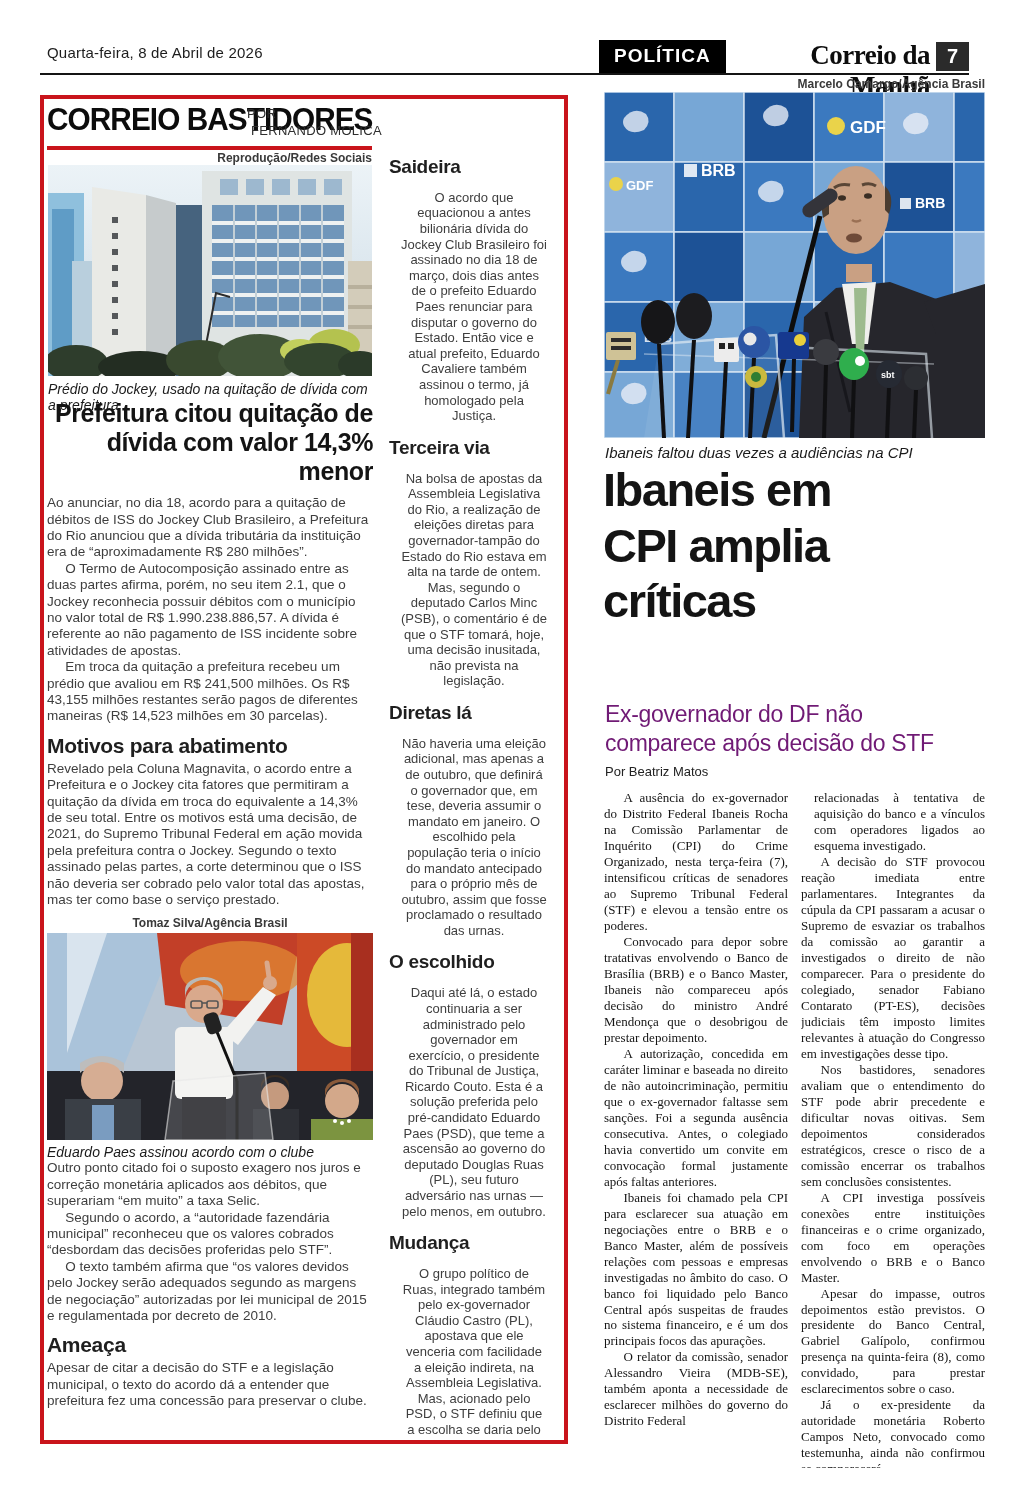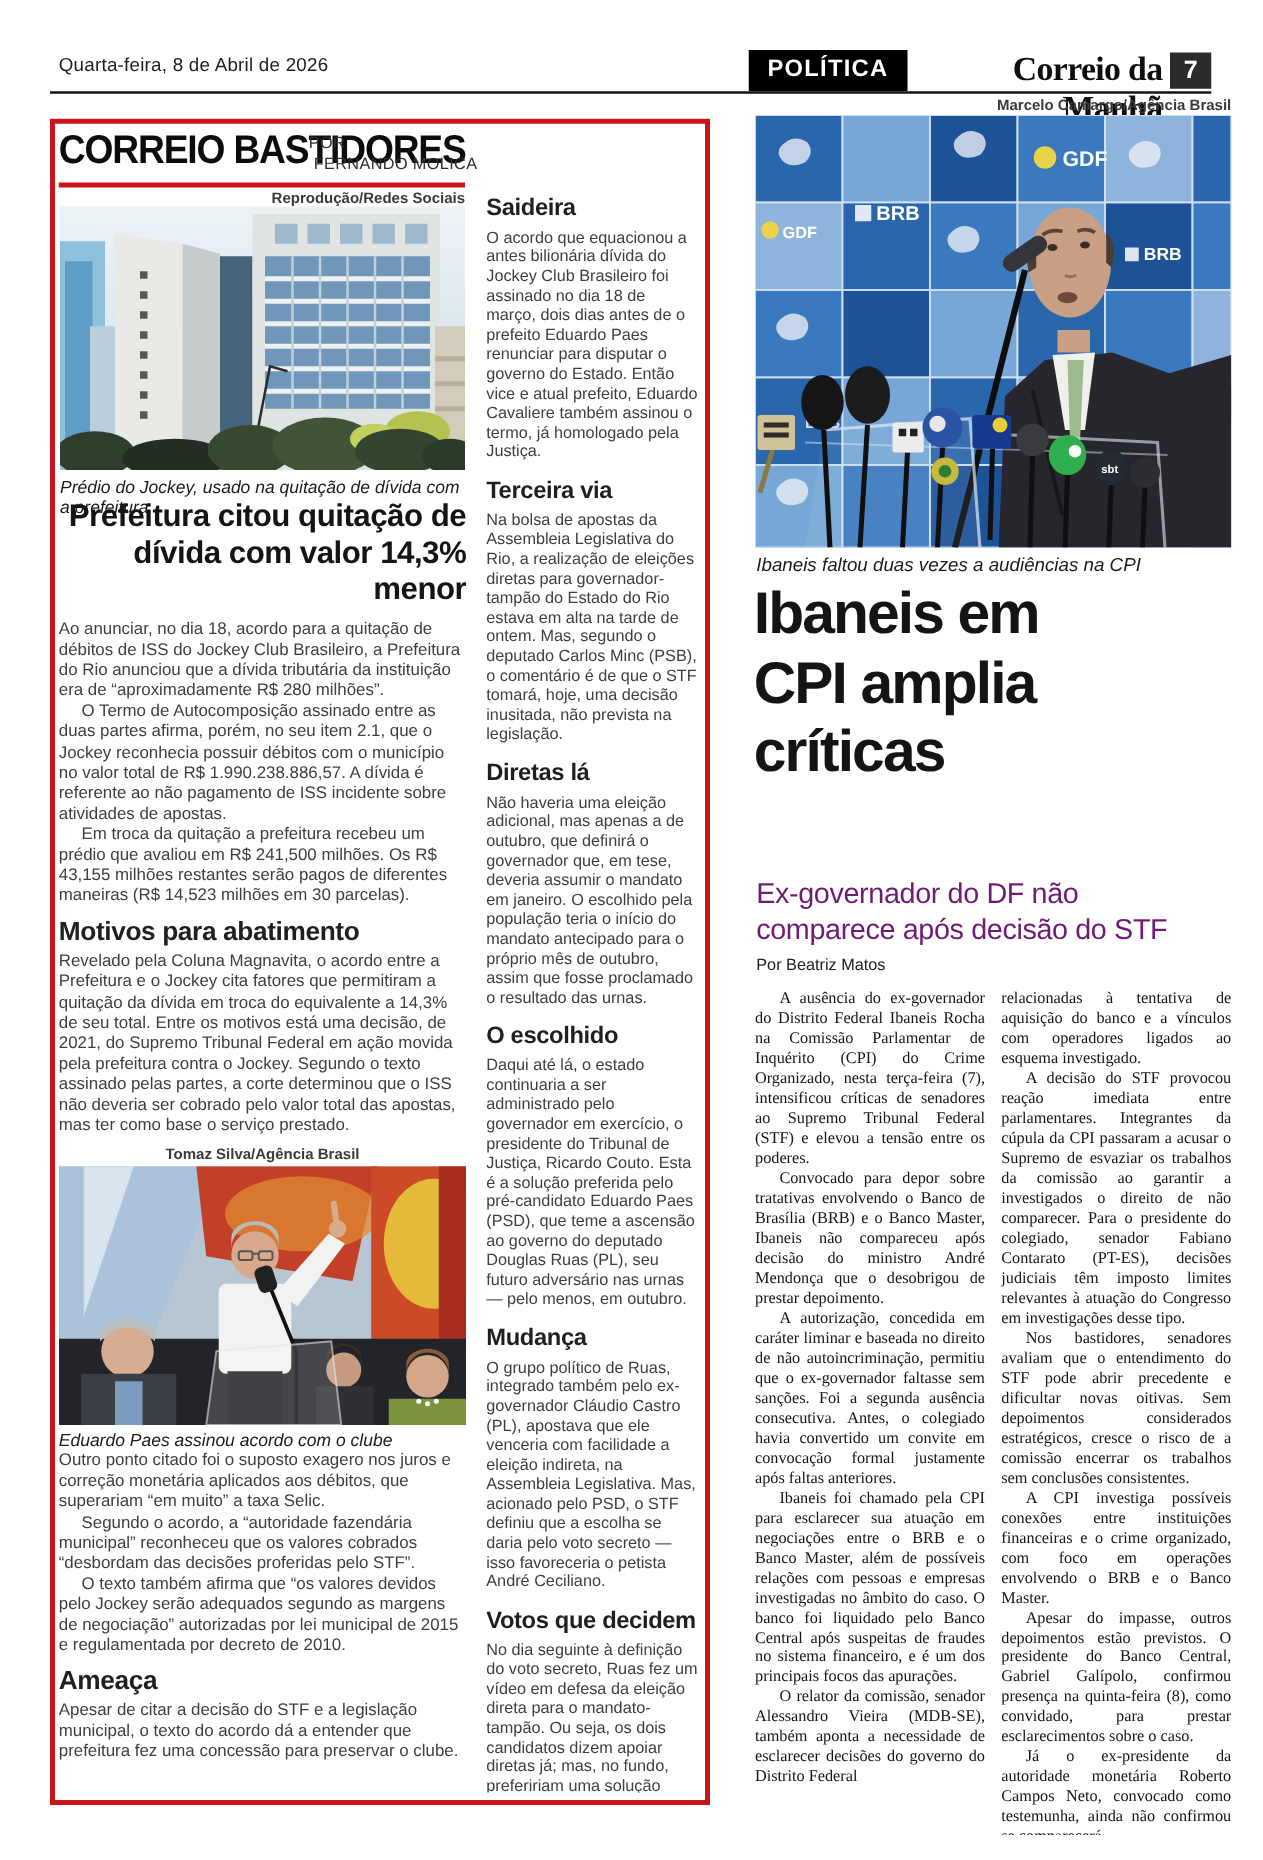--- a/index.html
+++ b/index.html
@@ -50,7 +50,7 @@
   .colB{left:389px;top:146px;width:170px;height:1288px;overflow:hidden;}
   .colB h3{font-size:19px;margin:13px 0 4px;}
   .colB h3:first-child{margin-top:10px;}
-  .colB p{margin:0;font-size:13px;line-height:1.2;color:#3e3e3e;}
+  .colB p{margin:12px;font-size:13px;line-height:1.2;color:#3e3e3e;text-align:center;}
 
   
   .credit-top2{left:605px;top:77px;width:380px;}

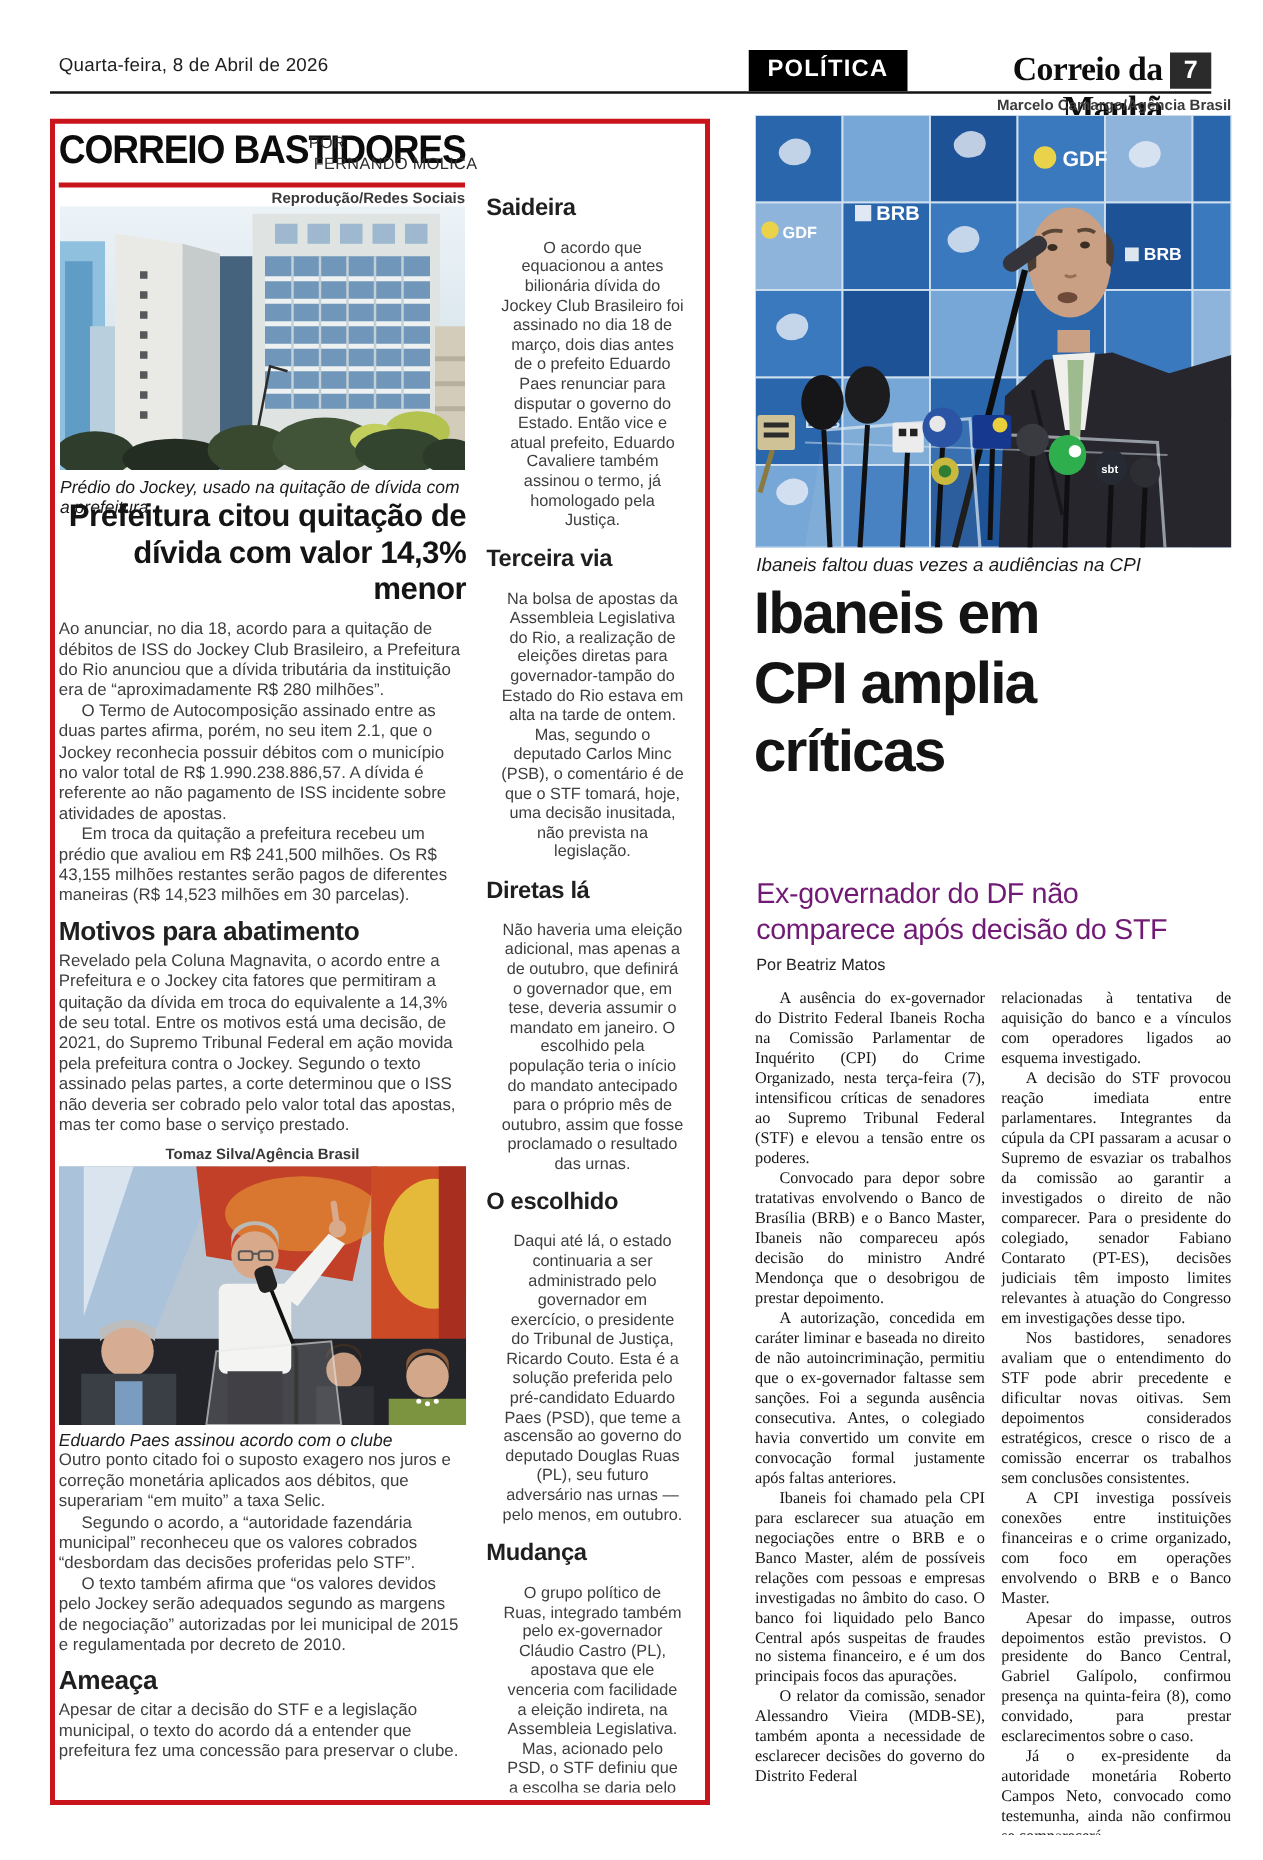--- a/index.html
+++ b/index.html
@@ -64,7 +64,7 @@
   .byline-main{left:605px;top:764px;font-size:13px;color:#222;}
   .serif-col{font-family:"Liberation Serif",serif;}
   .serif-col p{margin:0;font-size:13px;line-height:1.23;color:#151515;text-align:justify;text-indent:1.5em;}
-  .serif-col p.noindent{text-indent:0;}
+  .serif-col p.noindent{text-indent:0;margin-left:13px;}
   .scol1{left:604px;top:790px;width:184px;height:678px;overflow:hidden;}
   .scol2{left:801px;top:790px;width:184px;height:678px;overflow:hidden;}
 </style>

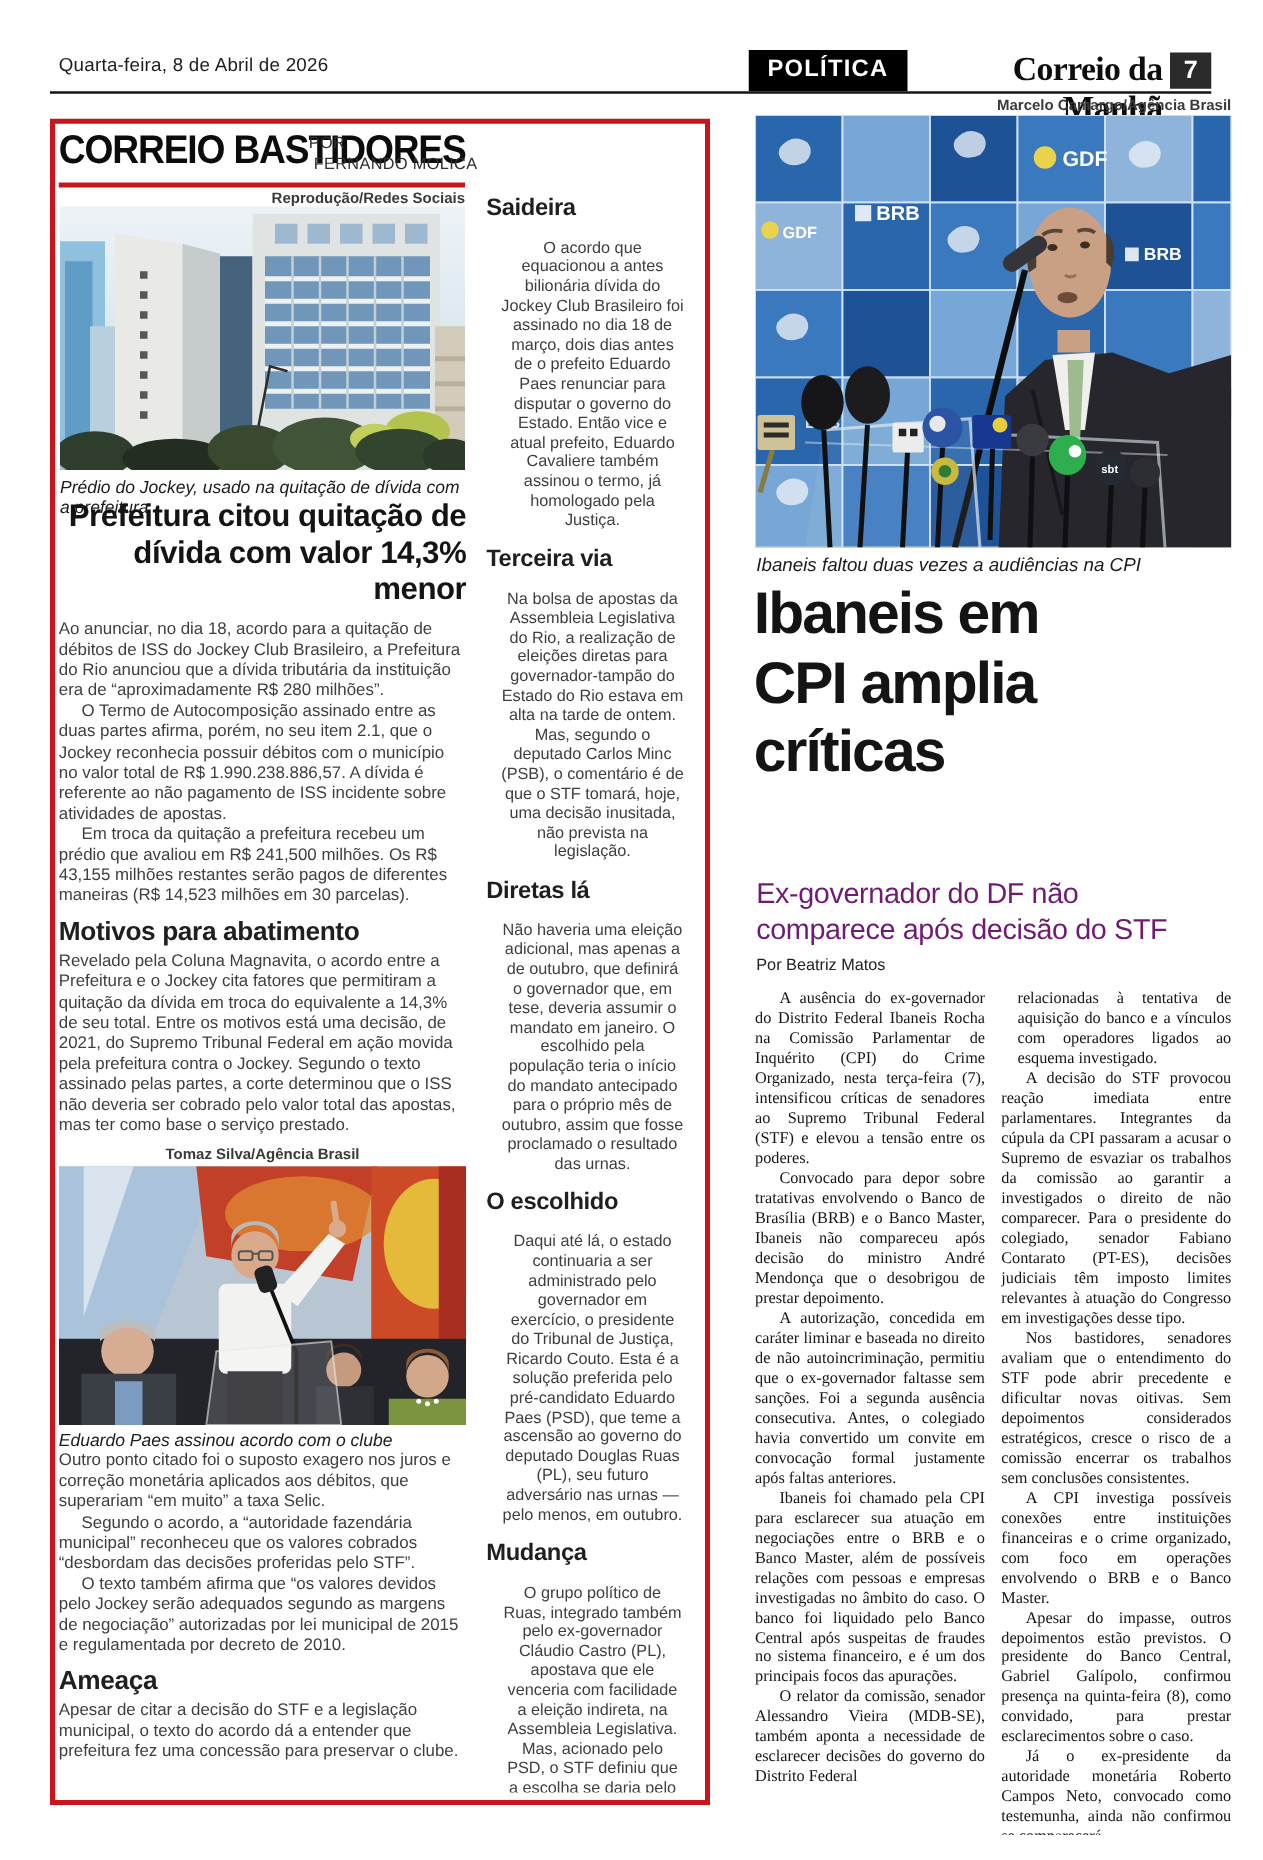--- a/index.html
+++ b/index.html
@@ -359,7 +359,7 @@
   <p>Convocado para depor sobre tratativas envolvendo o Banco de Brasília (BRB) e o Banco Master, Ibaneis não compareceu após decisão do ministro André Mendonça que o desobrigou de prestar depoimento.</p>
   <p>A autorização, concedida em caráter liminar e baseada no direito de não autoincriminação, permitiu que o ex-governador faltasse sem sanções. Foi a segunda ausência consecutiva. Antes, o colegiado havia convertido um convite em convocação formal justamente após faltas anteriores.</p>
   <p>Ibaneis foi chamado pela CPI para esclarecer sua atuação em negociações entre o BRB e o Banco Master, além de possíveis relações com pessoas e empresas investigadas no âmbito do caso. O banco foi liquidado pelo Banco Central após suspeitas de fraudes no sistema financeiro, e é um dos principais focos das apurações.</p>
-  <p>O relator da comissão, senador Alessandro Vieira (MDB-SE), também aponta a necessidade de esclarecer decisões do governo do Distrito Federal</p>
+  <p>O relator da comissão, senador Alessandro Vieira (MDB-SE), também aponta a necessidade de esclarecer milhões do governo do Distrito Federal</p>
 </div>
 
 <div class="abs serif-col scol2">

